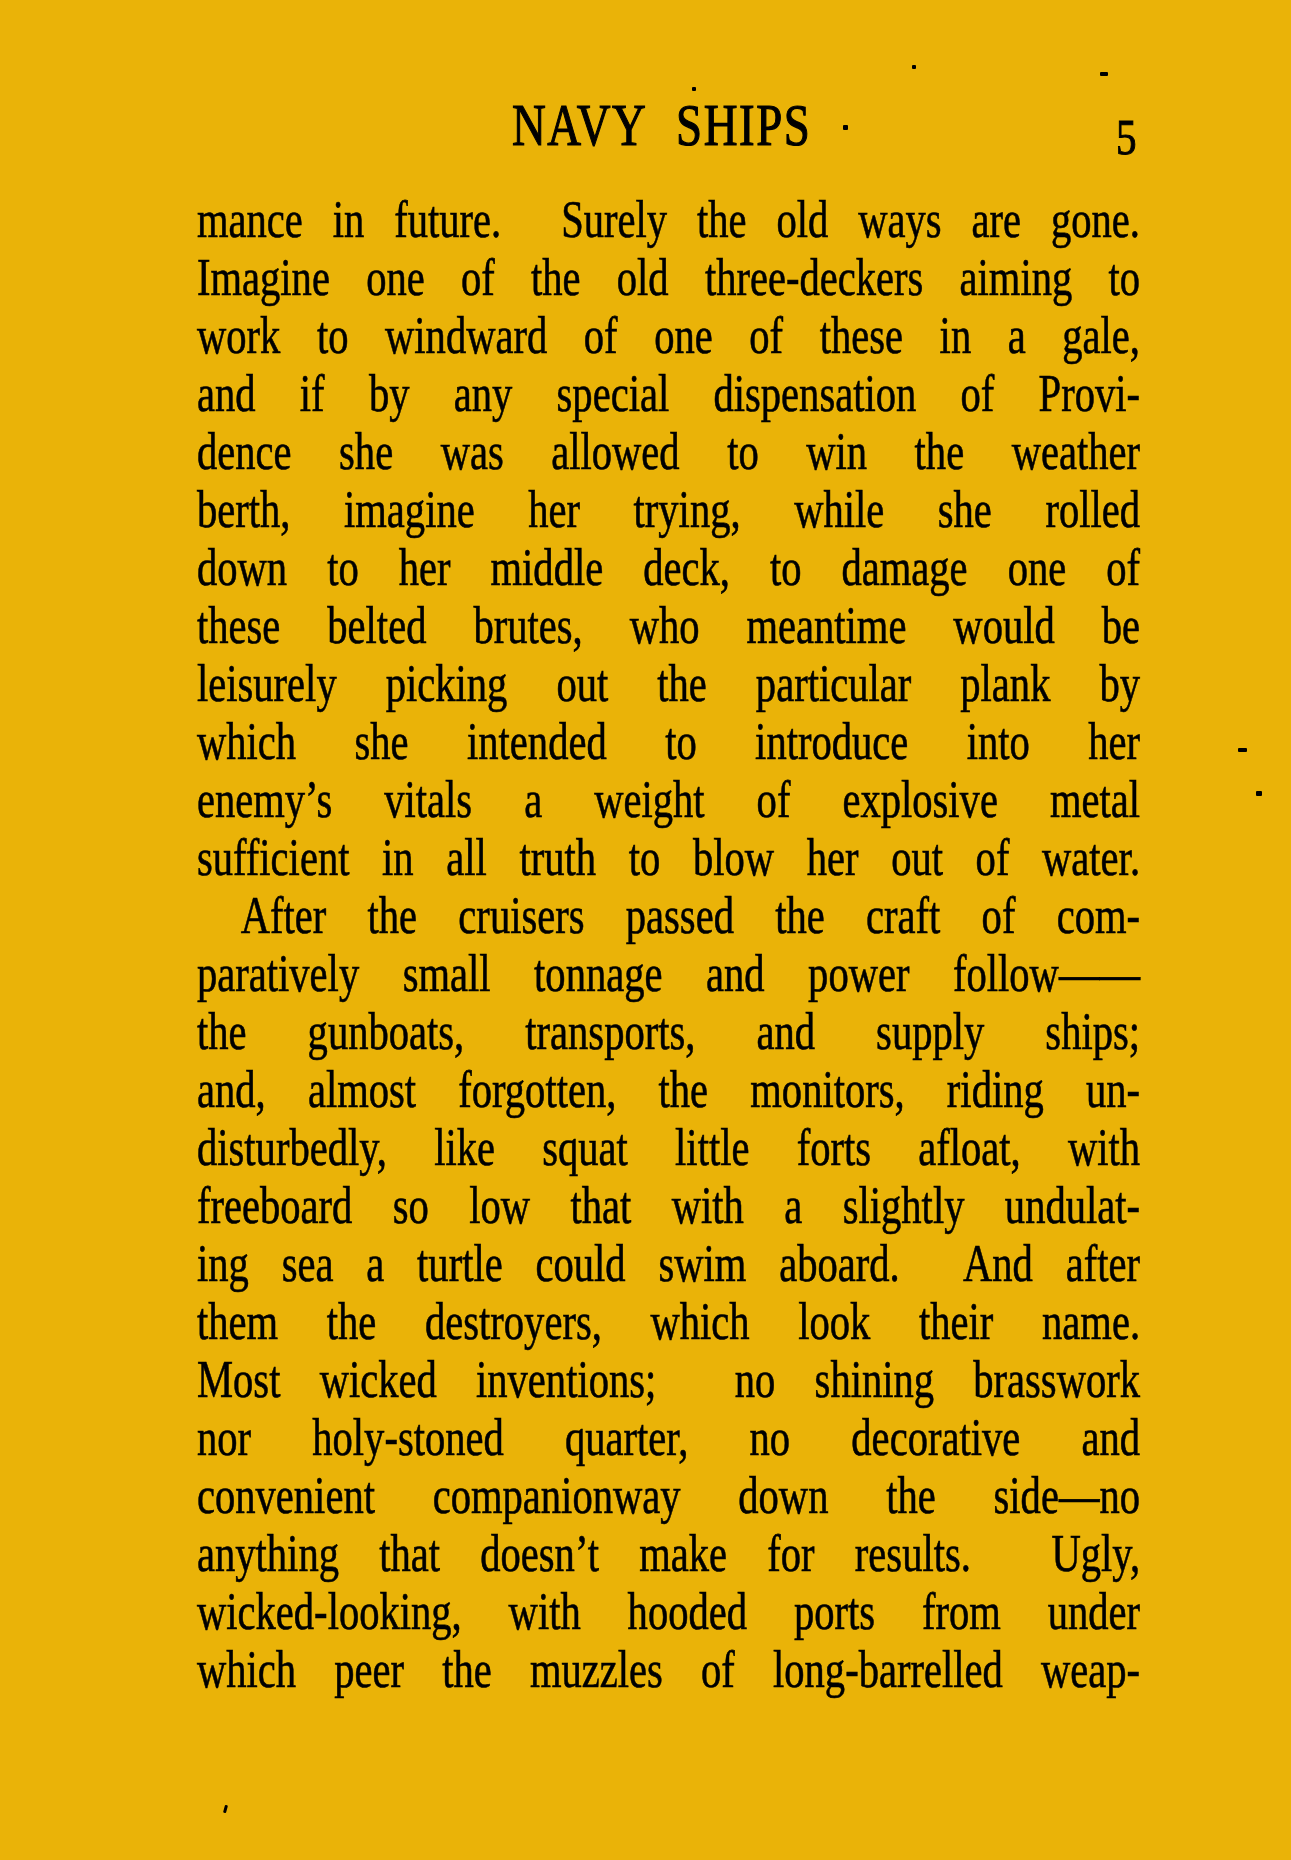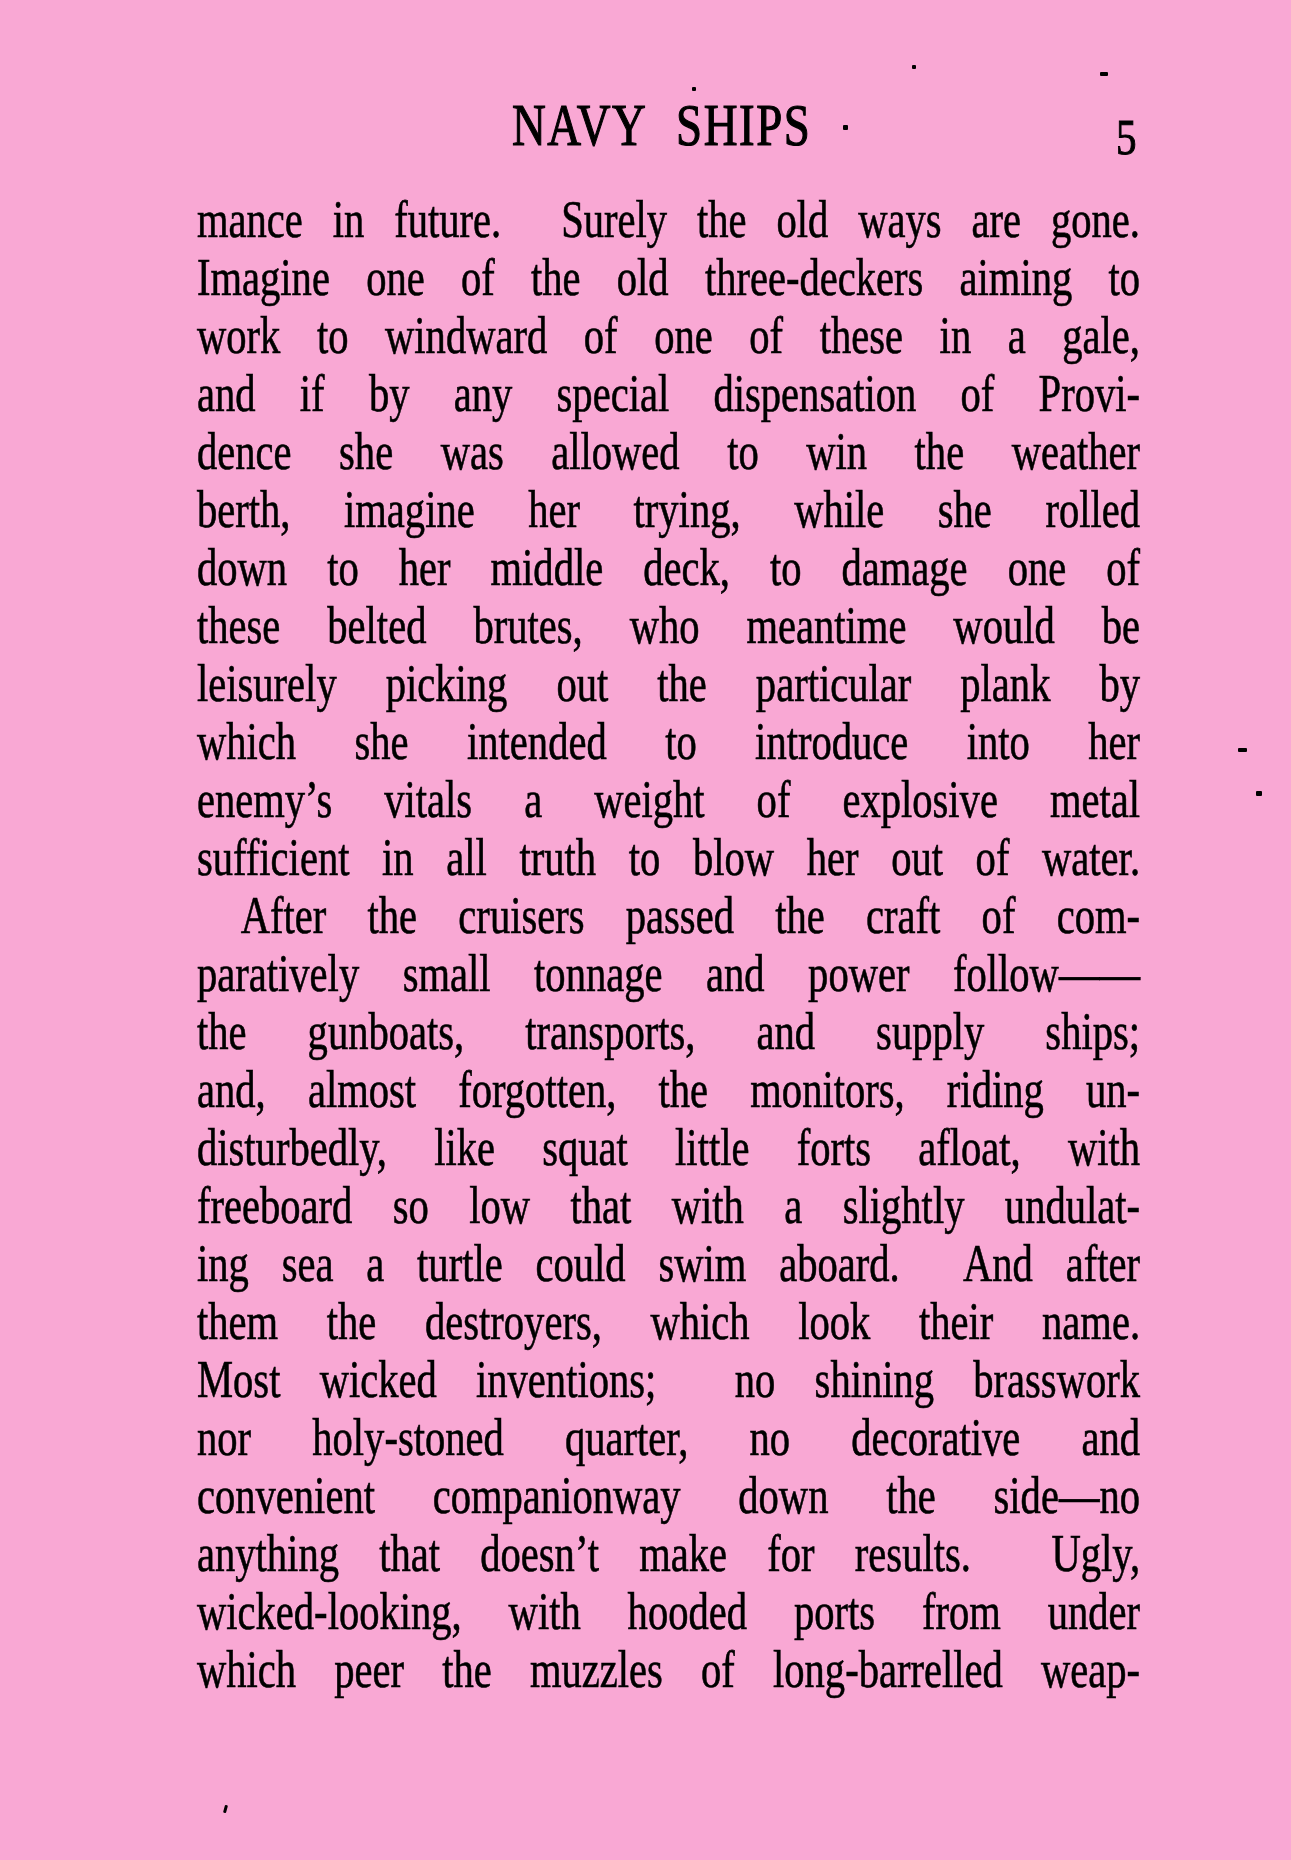--- a/index.html
+++ b/index.html
@@ -18,7 +18,7 @@
   .page {
     position: absolute;
     inset: 0;
-    background: #f9a8d4;
+    background: #eab308;
   }
   .header-title {
     position: absolute;

